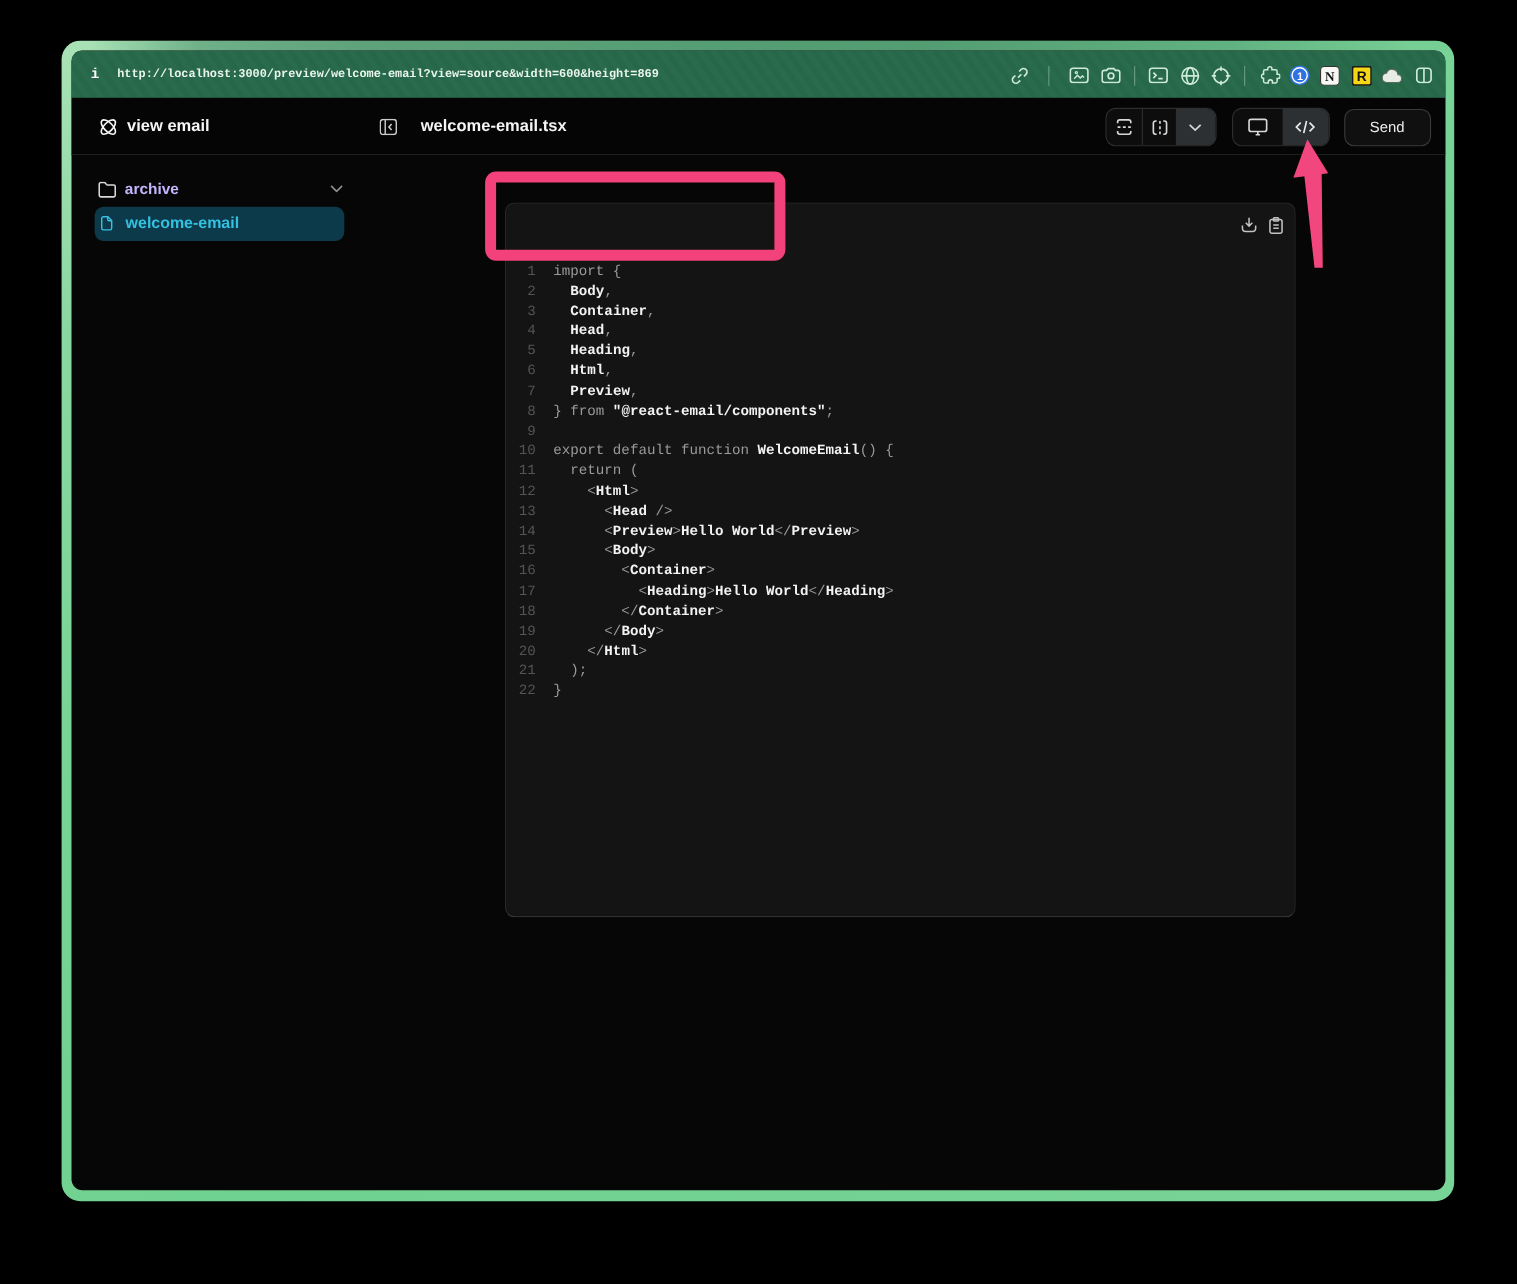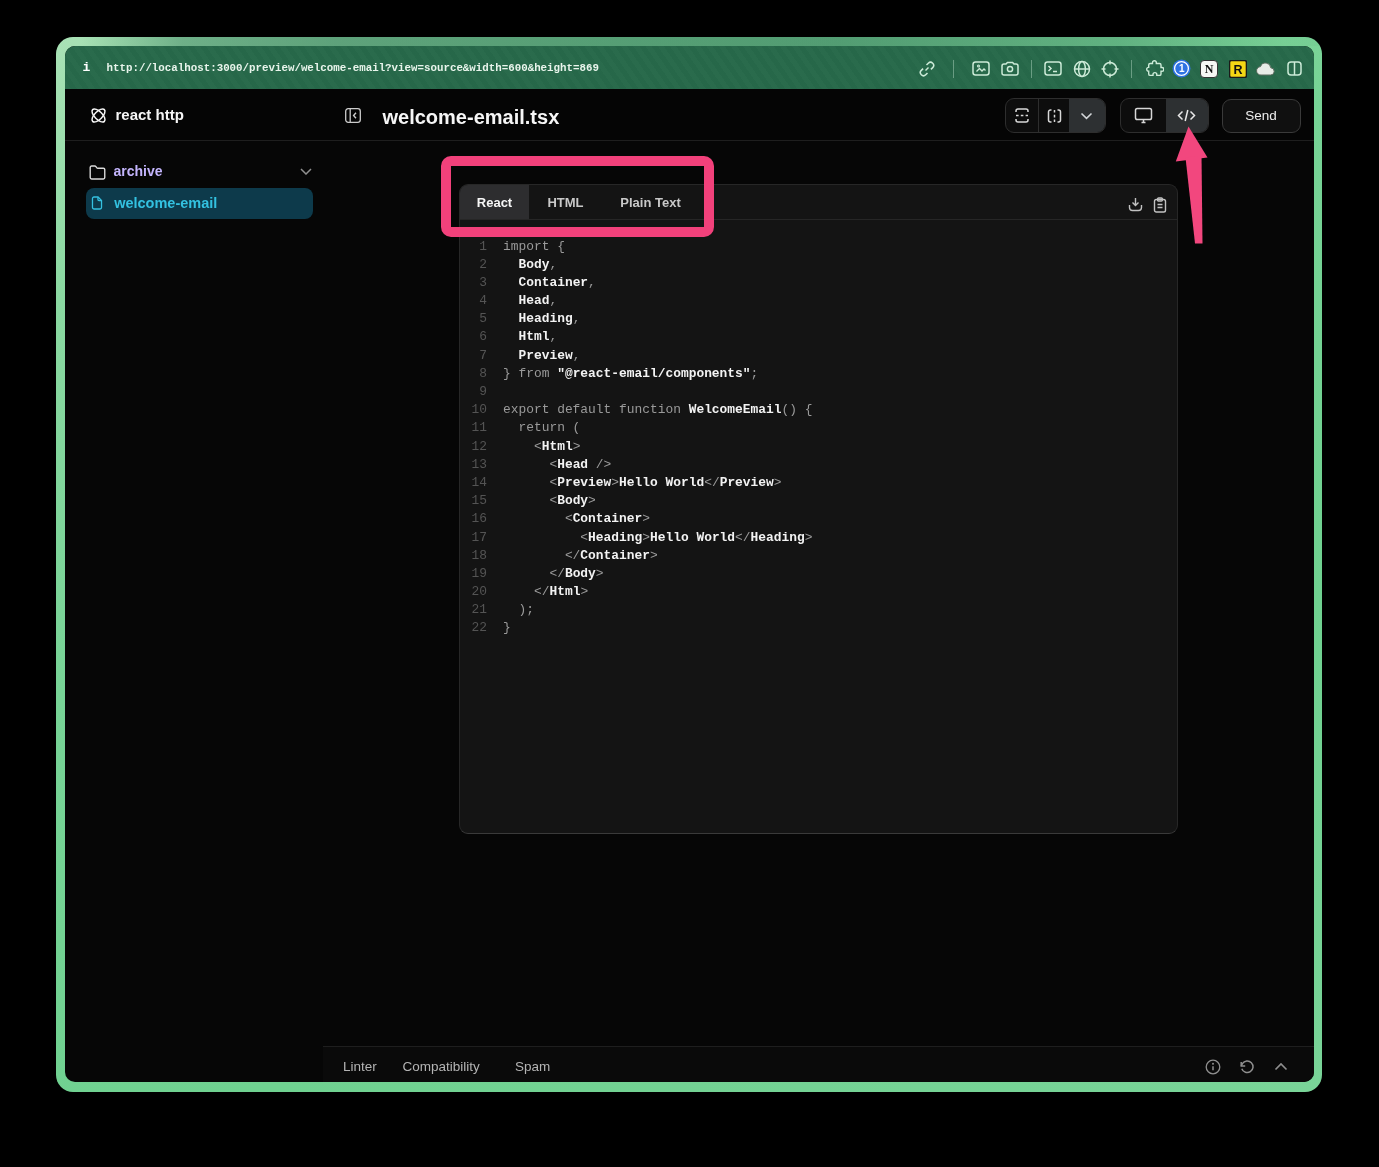--- a/index.html
+++ b/index.html
@@ -144,7 +144,7 @@
         <ellipse cx="9.5" cy="9.5" rx="8.3" ry="3.9" transform="rotate(45 9.5 9.5)"></ellipse>
         <ellipse cx="9.5" cy="9.5" rx="8.3" ry="3.9" transform="rotate(-45 9.5 9.5)"></ellipse>
       </svg>
-      <span class="htitle1">react http</span>
+      <span class="htitle1">view email</span>
       <svg class="toggleico ic" width="16" height="15" viewBox="0 0 16 15" fill="none" stroke="#cccccc" stroke-width="1.3">
         <rect x="0.7" y="0.7" width="14.6" height="13.6" rx="2.5"></rect>
         <line x1="5.2" y1="0.7" x2="5.2" y2="14.3"></line>

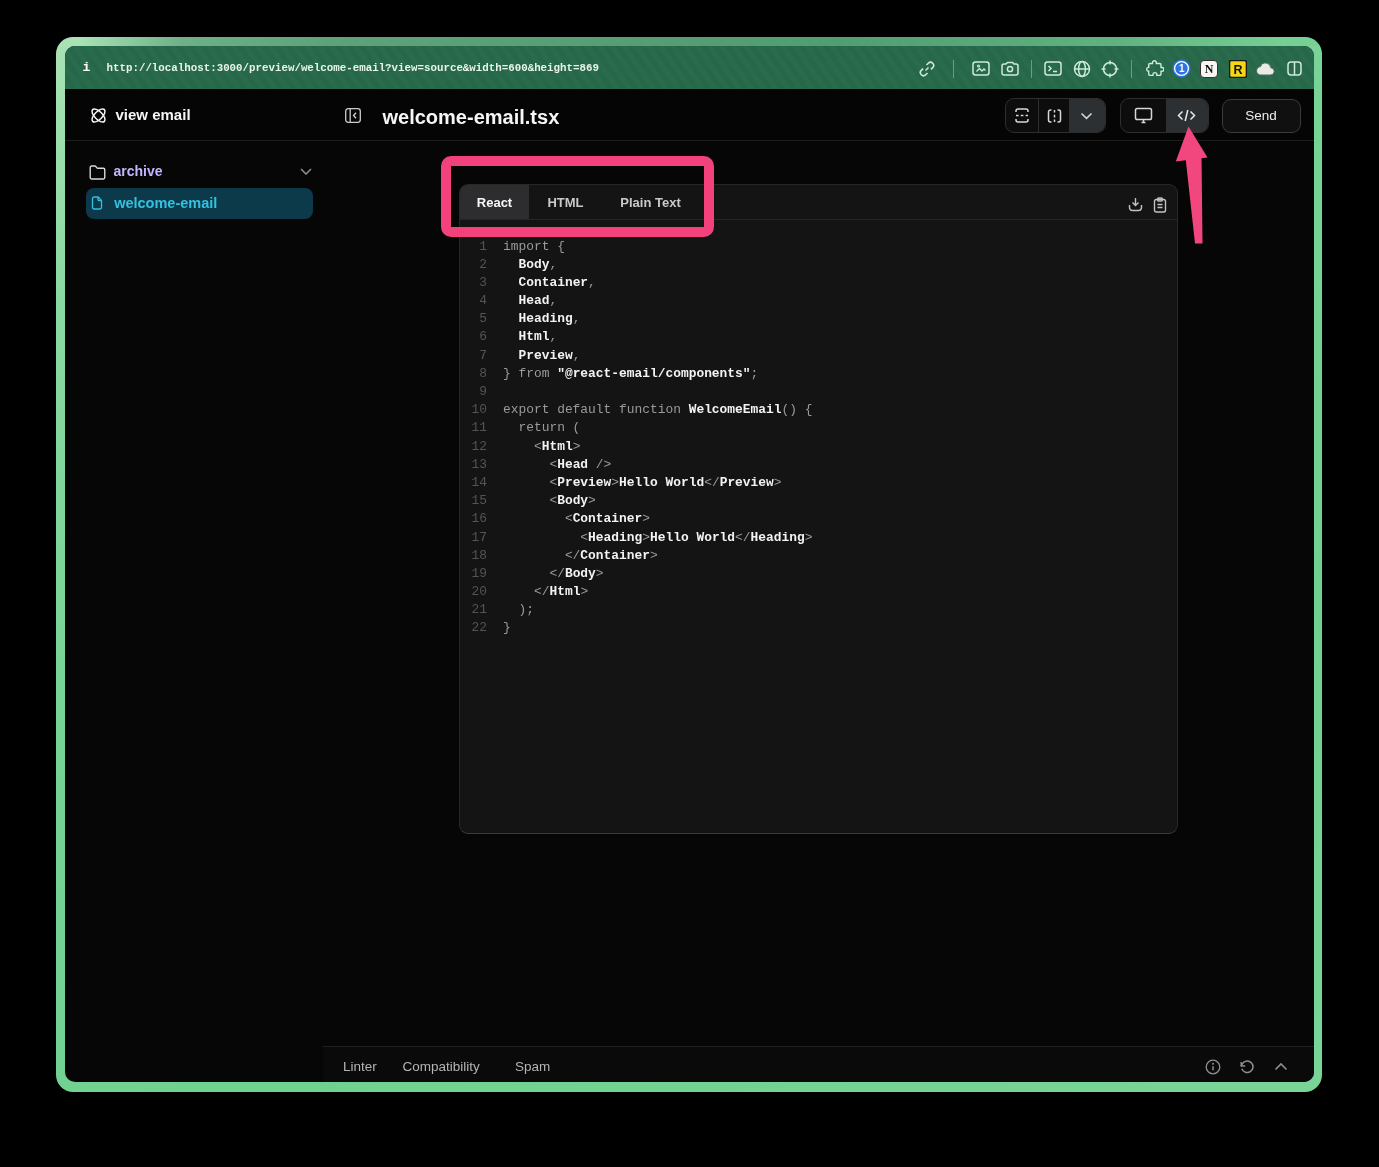--- a/index.html
+++ b/index.html
@@ -30,7 +30,7 @@
 .hlogo { position:absolute; left:24.5px; top:17px; }
 .htitle1 { position:absolute; left:51px; top:17.5px; color:#f6f6f6; font-size:15px; font-weight:bold; }
 .toggleico { position:absolute; left:280px; top:19.5px; }
-.htitle2 { position:absolute; left:318px; top:17.5px; color:#f6f6f6; font-size:20px; font-weight:bold; }
+.htitle2 { position:absolute; left:318px; top:17.5px; color:#f6f6f6; font-size:15px; font-weight:bold; }
 .btngroup { position:absolute; top:9.5px; height:35px; background:#0d0d0d;
   border:1px solid #2e2e2e; border-radius:9px; display:flex; overflow:hidden; }
 #grp1 { left:940px; width:101px; }

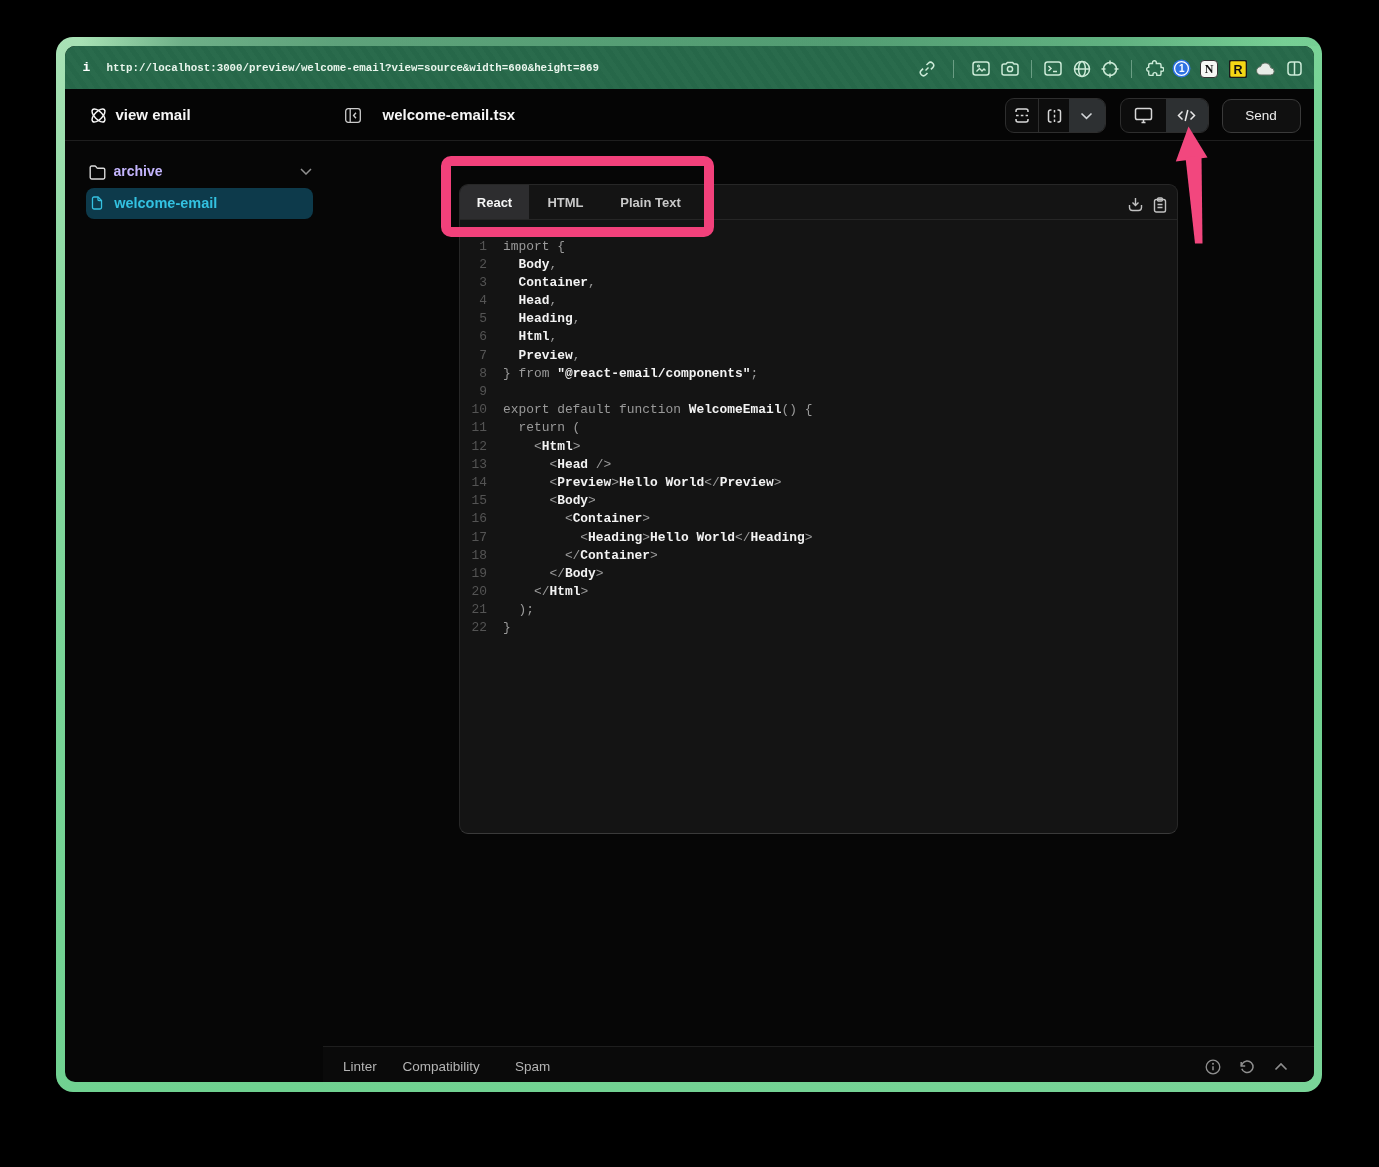--- a/index.html
+++ b/index.html
@@ -203,11 +203,6 @@
     </svg>
     <span class="sel-txt">welcome-email</span>
     <div id="panel">
-      <div id="tabbar">
-        <div class="tab on" style="left:0;width:69px;">React</div>
-        <div class="tab" style="left:69px;width:73px;">HTML</div>
-        <div class="tab" style="left:142px;width:97px;">Plain Text</div>
-      </div>
       <svg class="ic" style="position:absolute;left:668px;top:12.5px;" width="15" height="15" viewBox="0 0 15 15" fill="none" stroke="#c2c2c2" stroke-width="1.4">
         <path d="M7.5 1 v7 M4.5 5.5 L7.5 8.5 L10.5 5.5"></path>
         <path d="M1.5 8 v2.5 a3 3 0 0 0 3 3 h6 a3 3 0 0 0 3-3 V8"></path>

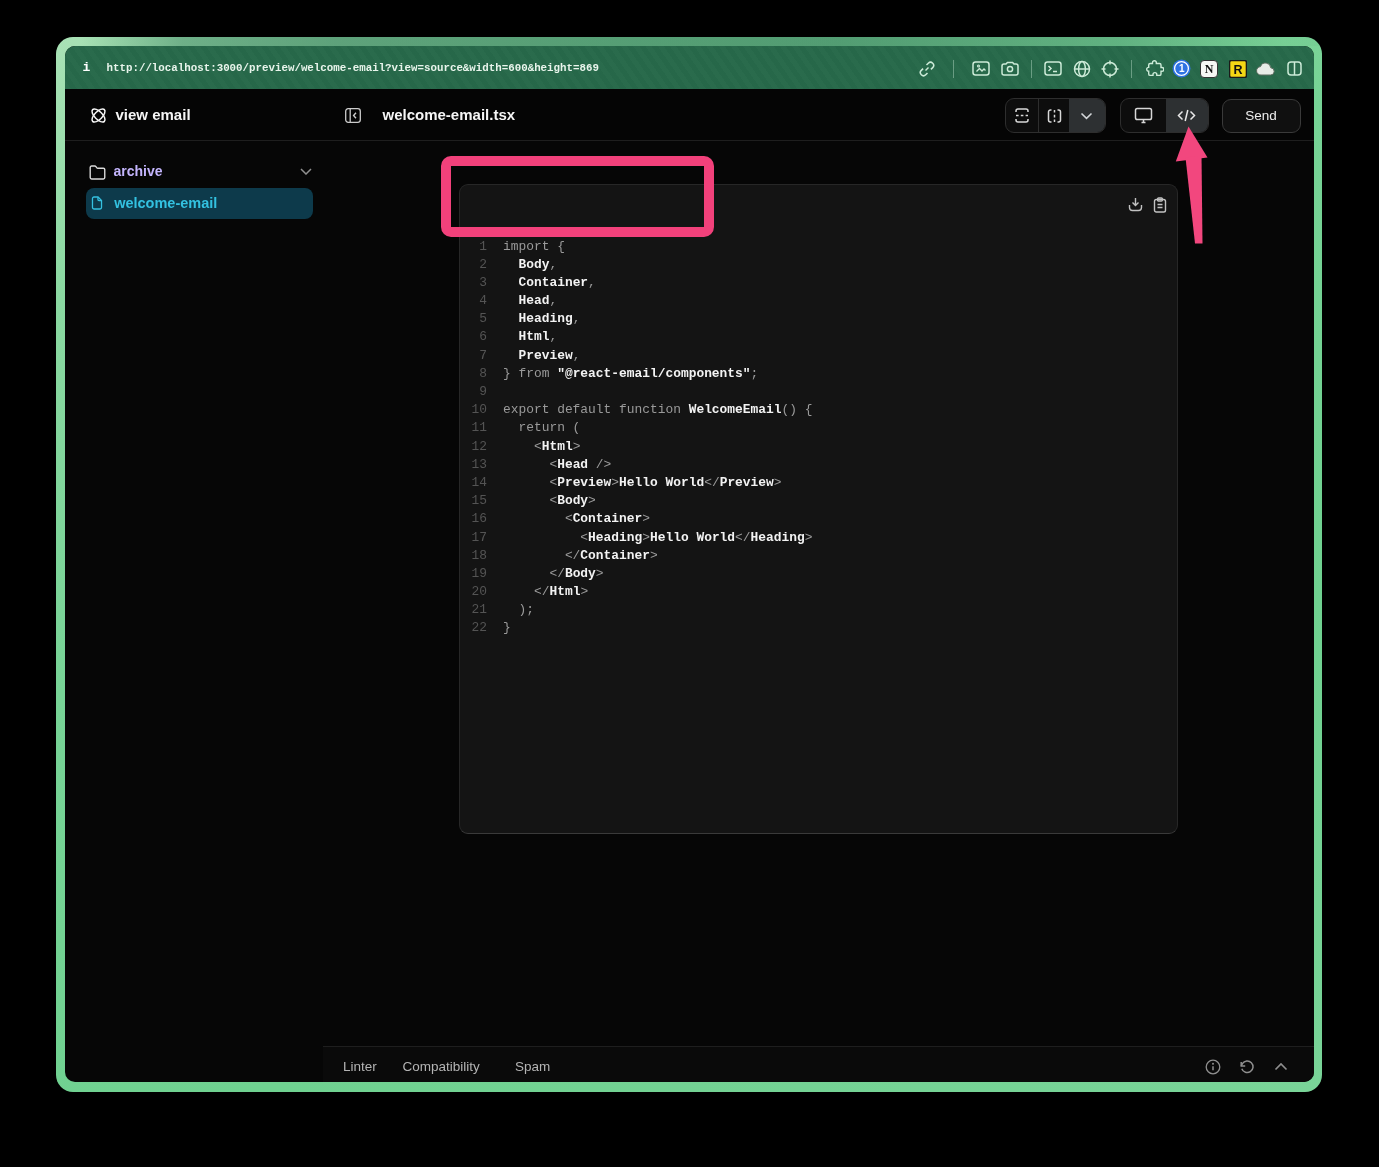--- a/index.html
+++ b/index.html
@@ -214,23 +214,6 @@
       </svg>
       <div id="code"><div class="cl"><span class="ln">1</span><span style="display:inline-block;width:16px"></span>import {</div><div class="cl"><span class="ln">2</span><span style="display:inline-block;width:16px"></span>  <b>Body</b>,</div><div class="cl"><span class="ln">3</span><span style="display:inline-block;width:16px"></span>  <b>Container</b>,</div><div class="cl"><span class="ln">4</span><span style="display:inline-block;width:16px"></span>  <b>Head</b>,</div><div class="cl"><span class="ln">5</span><span style="display:inline-block;width:16px"></span>  <b>Heading</b>,</div><div class="cl"><span class="ln">6</span><span style="display:inline-block;width:16px"></span>  <b>Html</b>,</div><div class="cl"><span class="ln">7</span><span style="display:inline-block;width:16px"></span>  <b>Preview</b>,</div><div class="cl"><span class="ln">8</span><span style="display:inline-block;width:16px"></span>} from <b>"@react-email/components"</b>;</div><div class="cl"><span class="ln">9</span><span style="display:inline-block;width:16px"></span></div><div class="cl"><span class="ln">10</span><span style="display:inline-block;width:16px"></span>export default function <b>WelcomeEmail</b>() {</div><div class="cl"><span class="ln">11</span><span style="display:inline-block;width:16px"></span>  return (</div><div class="cl"><span class="ln">12</span><span style="display:inline-block;width:16px"></span>    &lt;<b>Html</b>&gt;</div><div class="cl"><span class="ln">13</span><span style="display:inline-block;width:16px"></span>      &lt;<b>Head</b> /&gt;</div><div class="cl"><span class="ln">14</span><span style="display:inline-block;width:16px"></span>      &lt;<b>Preview</b>&gt;<b>Hello World</b>&lt;/<b>Preview</b>&gt;</div><div class="cl"><span class="ln">15</span><span style="display:inline-block;width:16px"></span>      &lt;<b>Body</b>&gt;</div><div class="cl"><span class="ln">16</span><span style="display:inline-block;width:16px"></span>        &lt;<b>Container</b>&gt;</div><div class="cl"><span class="ln">17</span><span style="display:inline-block;width:16px"></span>          &lt;<b>Heading</b>&gt;<b>Hello World</b>&lt;/<b>Heading</b>&gt;</div><div class="cl"><span class="ln">18</span><span style="display:inline-block;width:16px"></span>        &lt;/<b>Container</b>&gt;</div><div class="cl"><span class="ln">19</span><span style="display:inline-block;width:16px"></span>      &lt;/<b>Body</b>&gt;</div><div class="cl"><span class="ln">20</span><span style="display:inline-block;width:16px"></span>    &lt;/<b>Html</b>&gt;</div><div class="cl"><span class="ln">21</span><span style="display:inline-block;width:16px"></span>  );</div><div class="cl"><span class="ln">22</span><span style="display:inline-block;width:16px"></span>}</div></div>
     </div>
-    <div id="bottombar">
-      <span class="bb-txt" style="left:20.5px;">Linter</span>
-      <span class="bb-txt" style="left:80px;">Compatibility</span>
-      <span class="bb-txt" style="left:192.5px;">Spam</span>
-      <svg class="ic" style="position:absolute;left:882px;top:12px;" width="16" height="16" viewBox="0 0 16 16" fill="none" stroke="#8f8f8f" stroke-width="1.3">
-        <circle cx="8" cy="8" r="6.8"></circle>
-        <path d="M8 7.2 v4" stroke-width="1.5"></path>
-        <circle cx="8" cy="4.8" r="0.4" fill="#8f8f8f"></circle>
-      </svg>
-      <svg class="ic" style="position:absolute;left:916px;top:12px;" width="16" height="16" viewBox="0 0 16 16" fill="none" stroke="#8f8f8f" stroke-width="1.5">
-        <path d="M2.2 3 v4 h4"></path>
-        <path d="M2.8 9.8 a5.8 5.8 0 1 0 .6-5.2 L2.2 7"></path>
-      </svg>
-      <svg class="ic" style="position:absolute;left:951.5px;top:15.5px;" width="14" height="9" viewBox="0 0 14 9" fill="none" stroke="#8f8f8f" stroke-width="1.6">
-        <path d="M1.5 7.5 L7 2 L12.5 7.5"></path>
-      </svg>
-    </div>
   </div>
 </div>
 <div id="pinkrect"></div>

